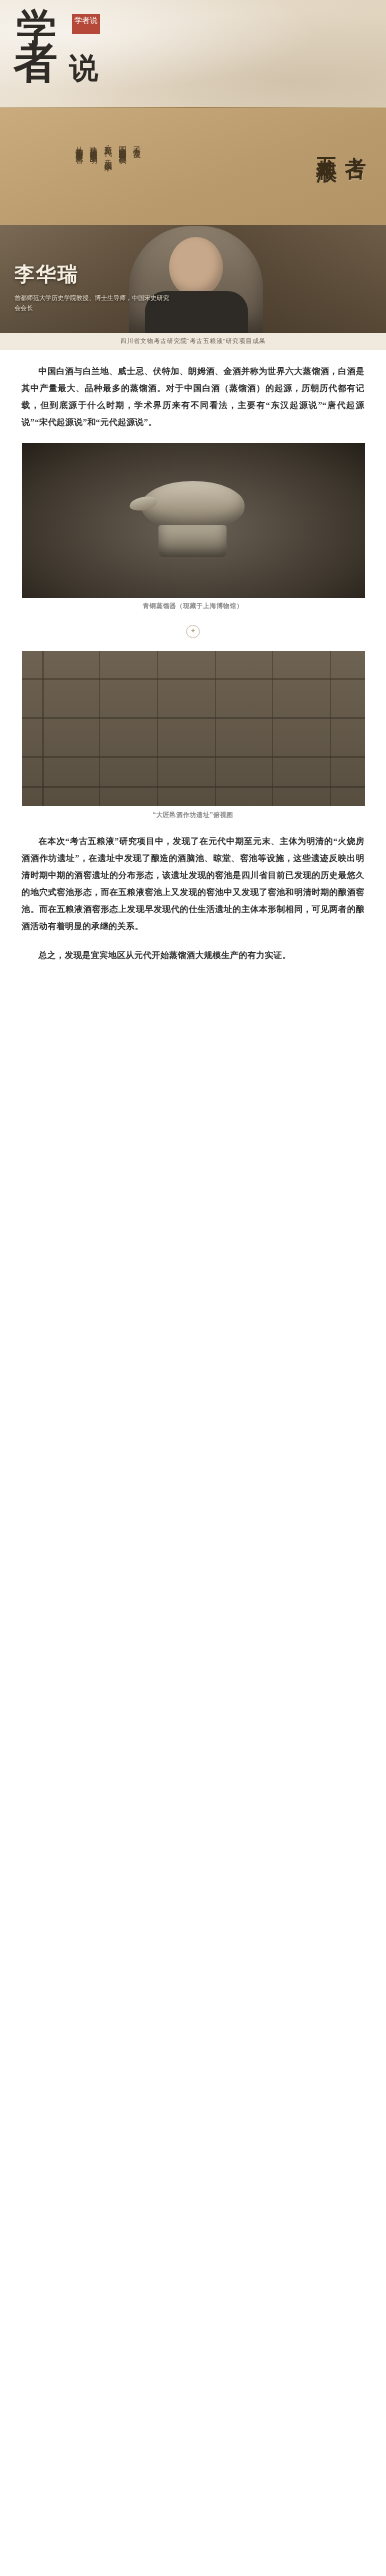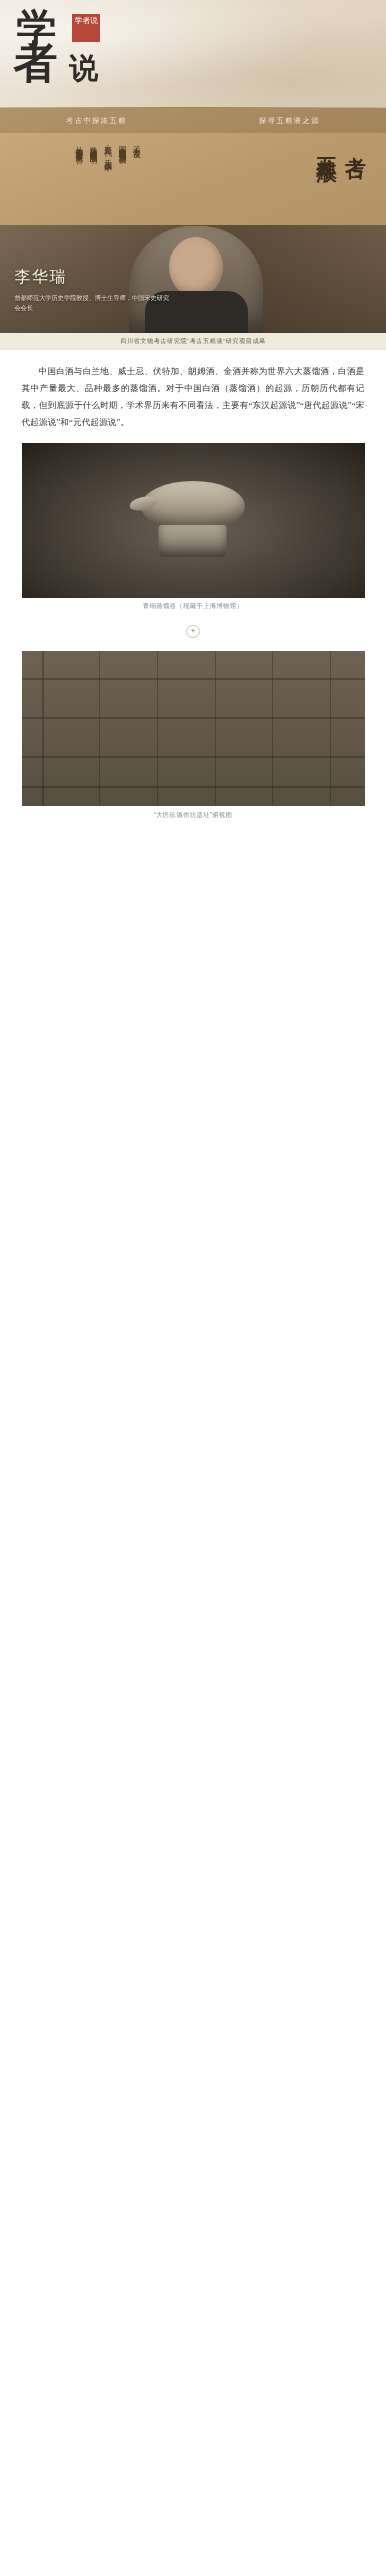--- a/index.html
+++ b/index.html
@@ -43,7 +43,7 @@
   .brand-seal {
     position: absolute;
     left: 61px; top: 9.3px;
-    width: 28px; height: 28px;
+    width: 28px; height: 20px;
     background: #b03a2a;
     color: #fff;
     font-family: Liberation Sans, sans-serif;
@@ -51,7 +51,6 @@
     line-height: 8.2px;
     padding: 2.6px 2.1px;
     letter-spacing: 0;
-    text-align: center;
     opacity: .92;
   }
   .header-title {

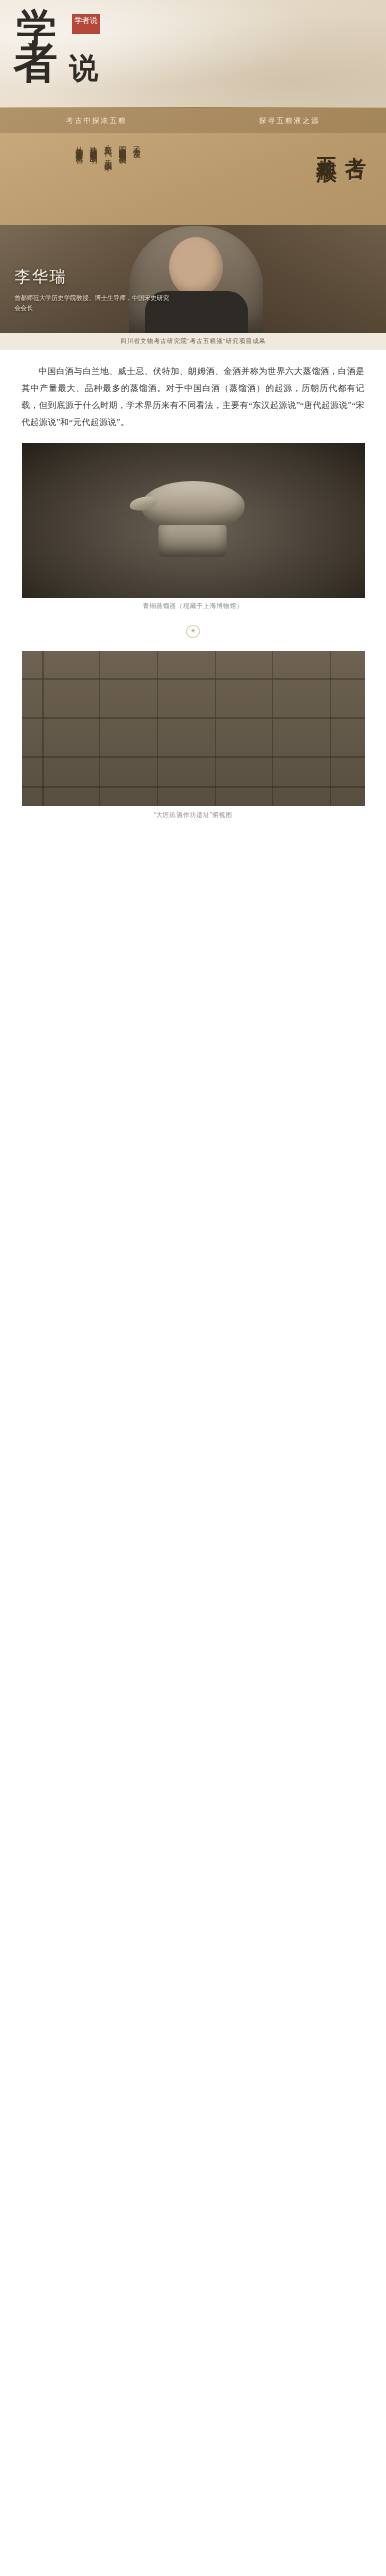--- a/index.html
+++ b/index.html
@@ -277,10 +277,6 @@
 </div>
 
 <div class="hero">
-  <div class="hero-topstrip">
-    <span>考古中探浓五粮</span>
-    <span>探寻五粮液之源</span>
-  </div>
 
   <div class="hero-vert-text">
     <span class="vcol">了有力实证</span>

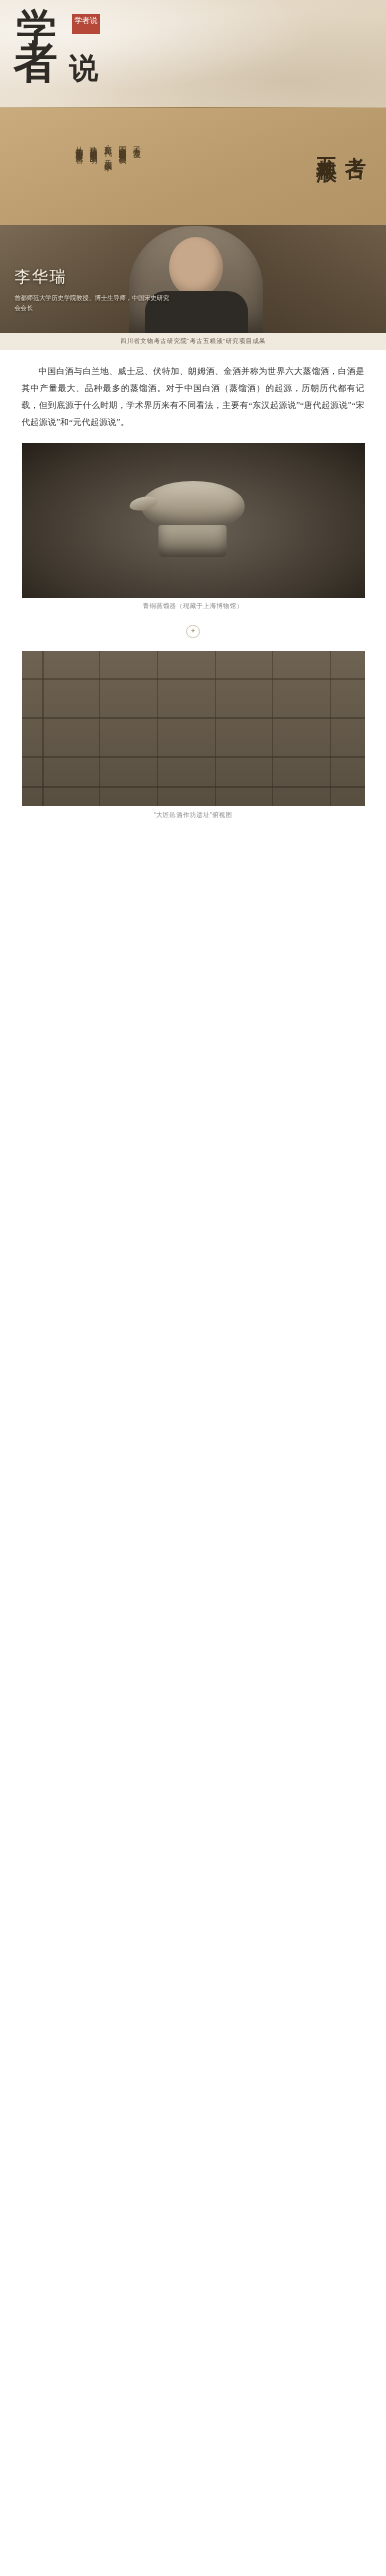--- a/index.html
+++ b/index.html
@@ -155,8 +155,8 @@
     position: absolute;
     left: 14.4px; bottom: 62px;
     font-family: "Liberation Serif", "DejaVu Serif", serif;
-    font-size: 16px;
-    font-weight: 400;
+    font-size: 20px;
+    font-weight: 700;
     color: #f6efe1;
     letter-spacing: 1.5px;
     text-shadow: 0 1px 3.1px rgba(0,0,0,.55);

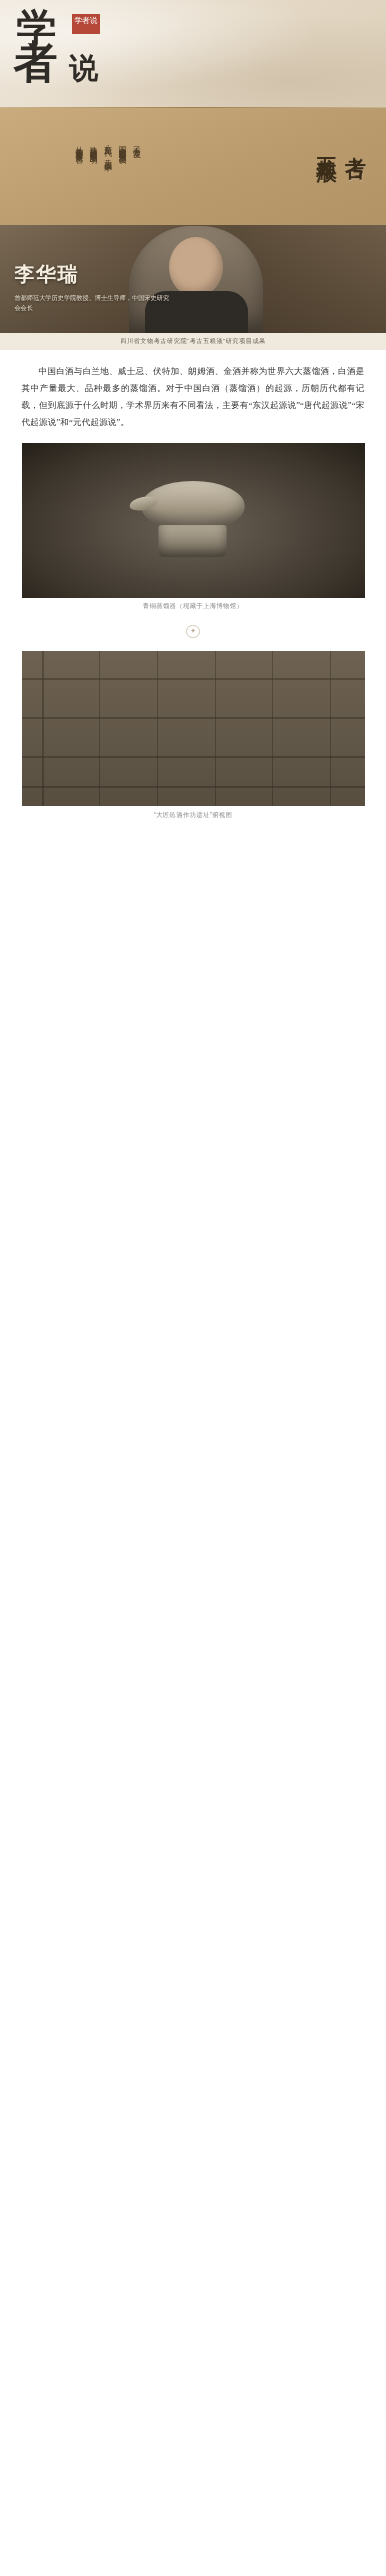--- a/index.html
+++ b/index.html
@@ -182,7 +182,7 @@
   }
 
   
-  .article { padding: 13.4px 21.6px 20.6px; }
+  .article { padding: 13.4px 21.6px 20.6px; font-weight: bold; }
   p.body {
     font-family: "Liberation Serif", "DejaVu Serif", serif;
     font-size: 8.5px;

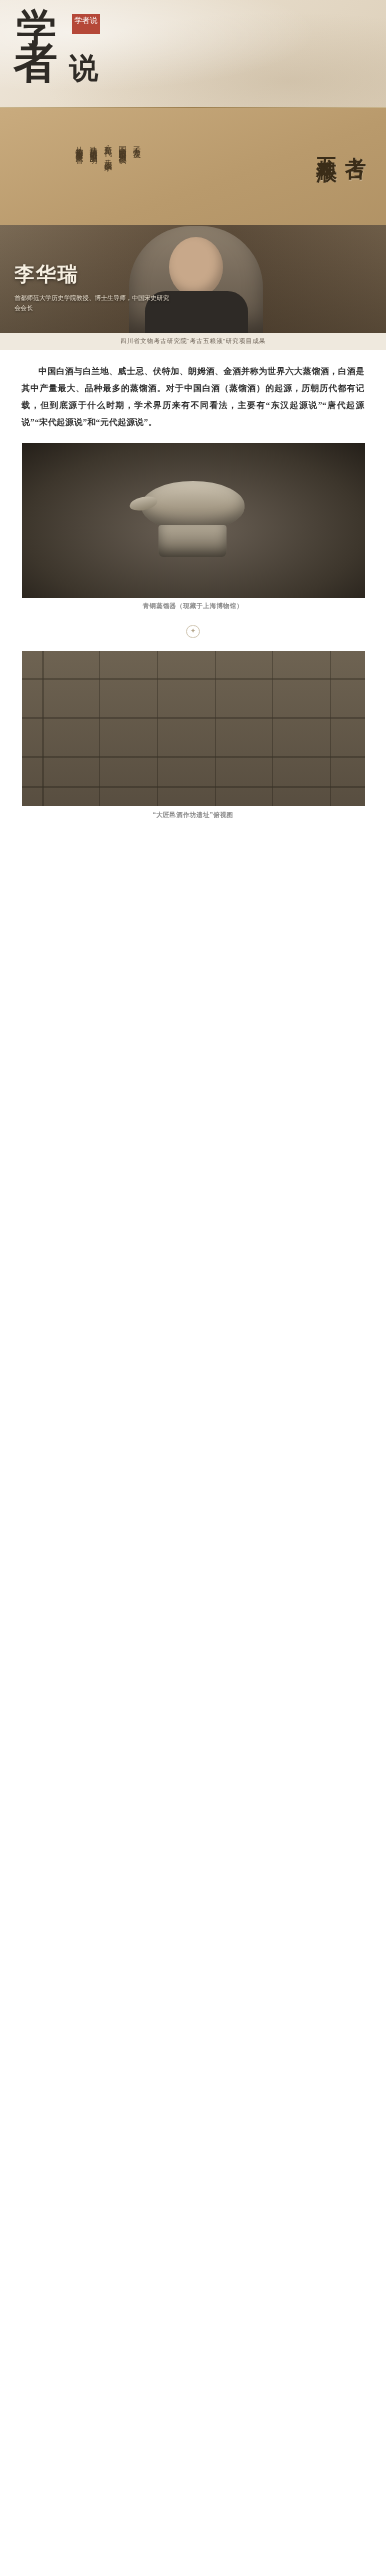--- a/index.html
+++ b/index.html
@@ -338,6 +338,7 @@
     <figcaption>“大匠邑酒作坊遗址”俯视图</figcaption>
   </figure>
 
+  <p class="body">在本次“考古五粮液”研究项目中，发现了在元代中期至元末、主体为明清的“火烧房酒酒作坊遗址”，在遗址中发现了酿造的酒脑池、晾堂、窖池等设施，这些遗迹反映出明清时期中期的酒窖遗址的分布形态，该遗址发现的窖池是四川省目前已发现的历史最悠久的地穴式窖池形态，而在五粮液窖池上又发现的窖池中又发现了窖池和明清时期的酿酒窖池。而在五粮液酒窖形态上发现早发现代的仕生活遗址的主体本形制相同，可见两者的酿酒活动有着明显的承继的关系。</p>
 
 </div>
 

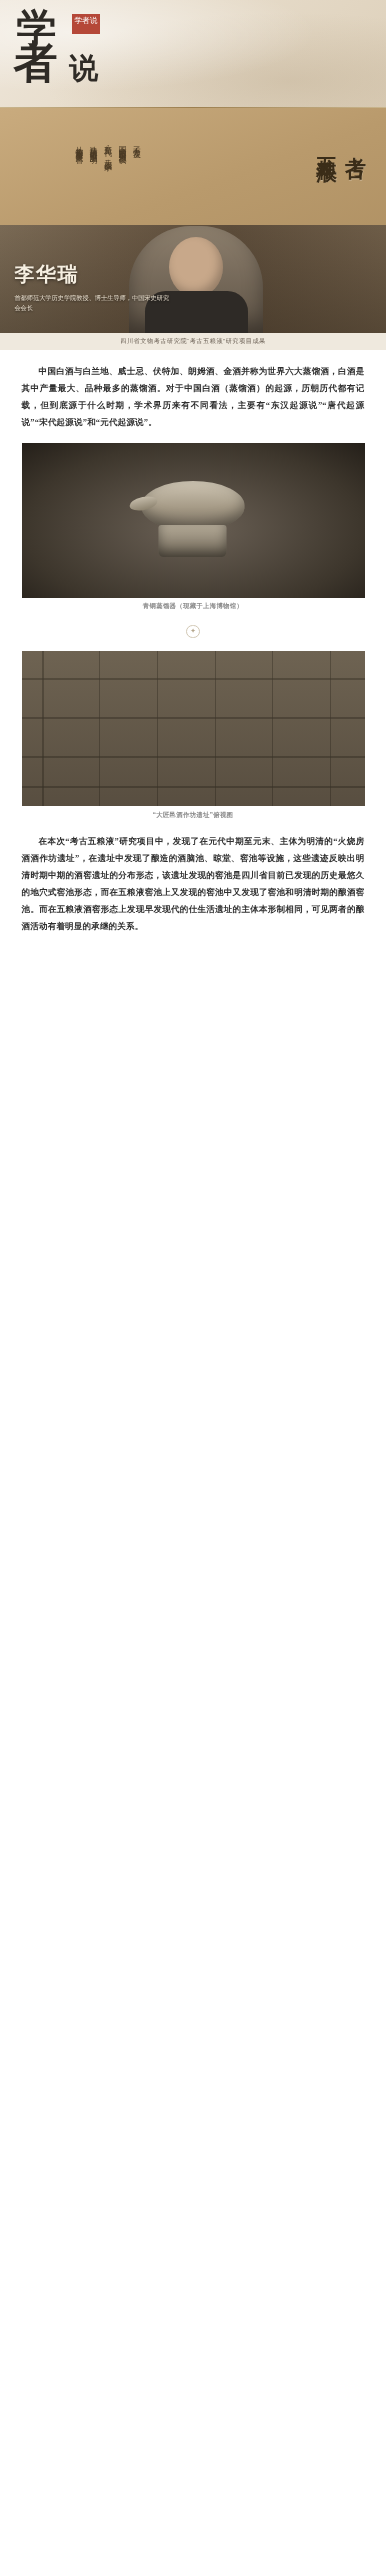--- a/index.html
+++ b/index.html
@@ -339,6 +339,7 @@
   </figure>
 
   <p class="body">在本次“考古五粮液”研究项目中，发现了在元代中期至元末、主体为明清的“火烧房酒酒作坊遗址”，在遗址中发现了酿造的酒脑池、晾堂、窖池等设施，这些遗迹反映出明清时期中期的酒窖遗址的分布形态，该遗址发现的窖池是四川省目前已发现的历史最悠久的地穴式窖池形态，而在五粮液窖池上又发现的窖池中又发现了窖池和明清时期的酿酒窖池。而在五粮液酒窖形态上发现早发现代的仕生活遗址的主体本形制相同，可见两者的酿酒活动有着明显的承继的关系。</p>
+  <p class="body">总之，发现是宜宾地区从元代开始蒸馏酒大规模生产的有力实证。</p>
 
 </div>
 

